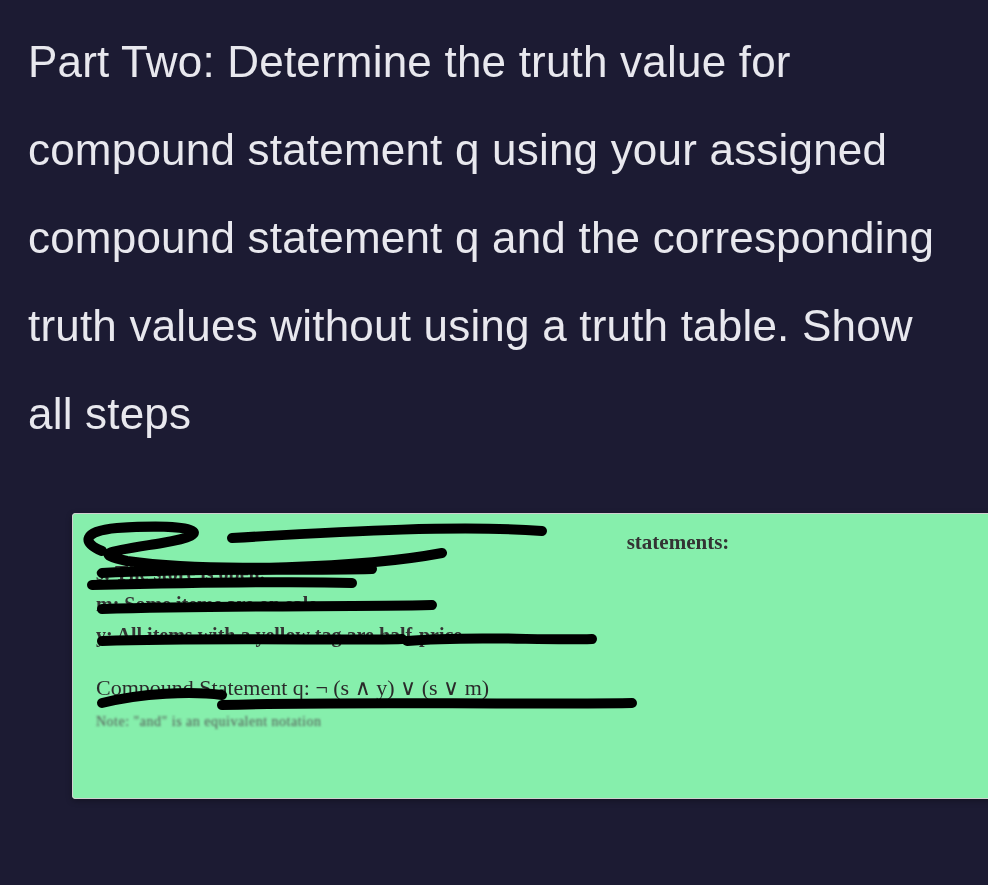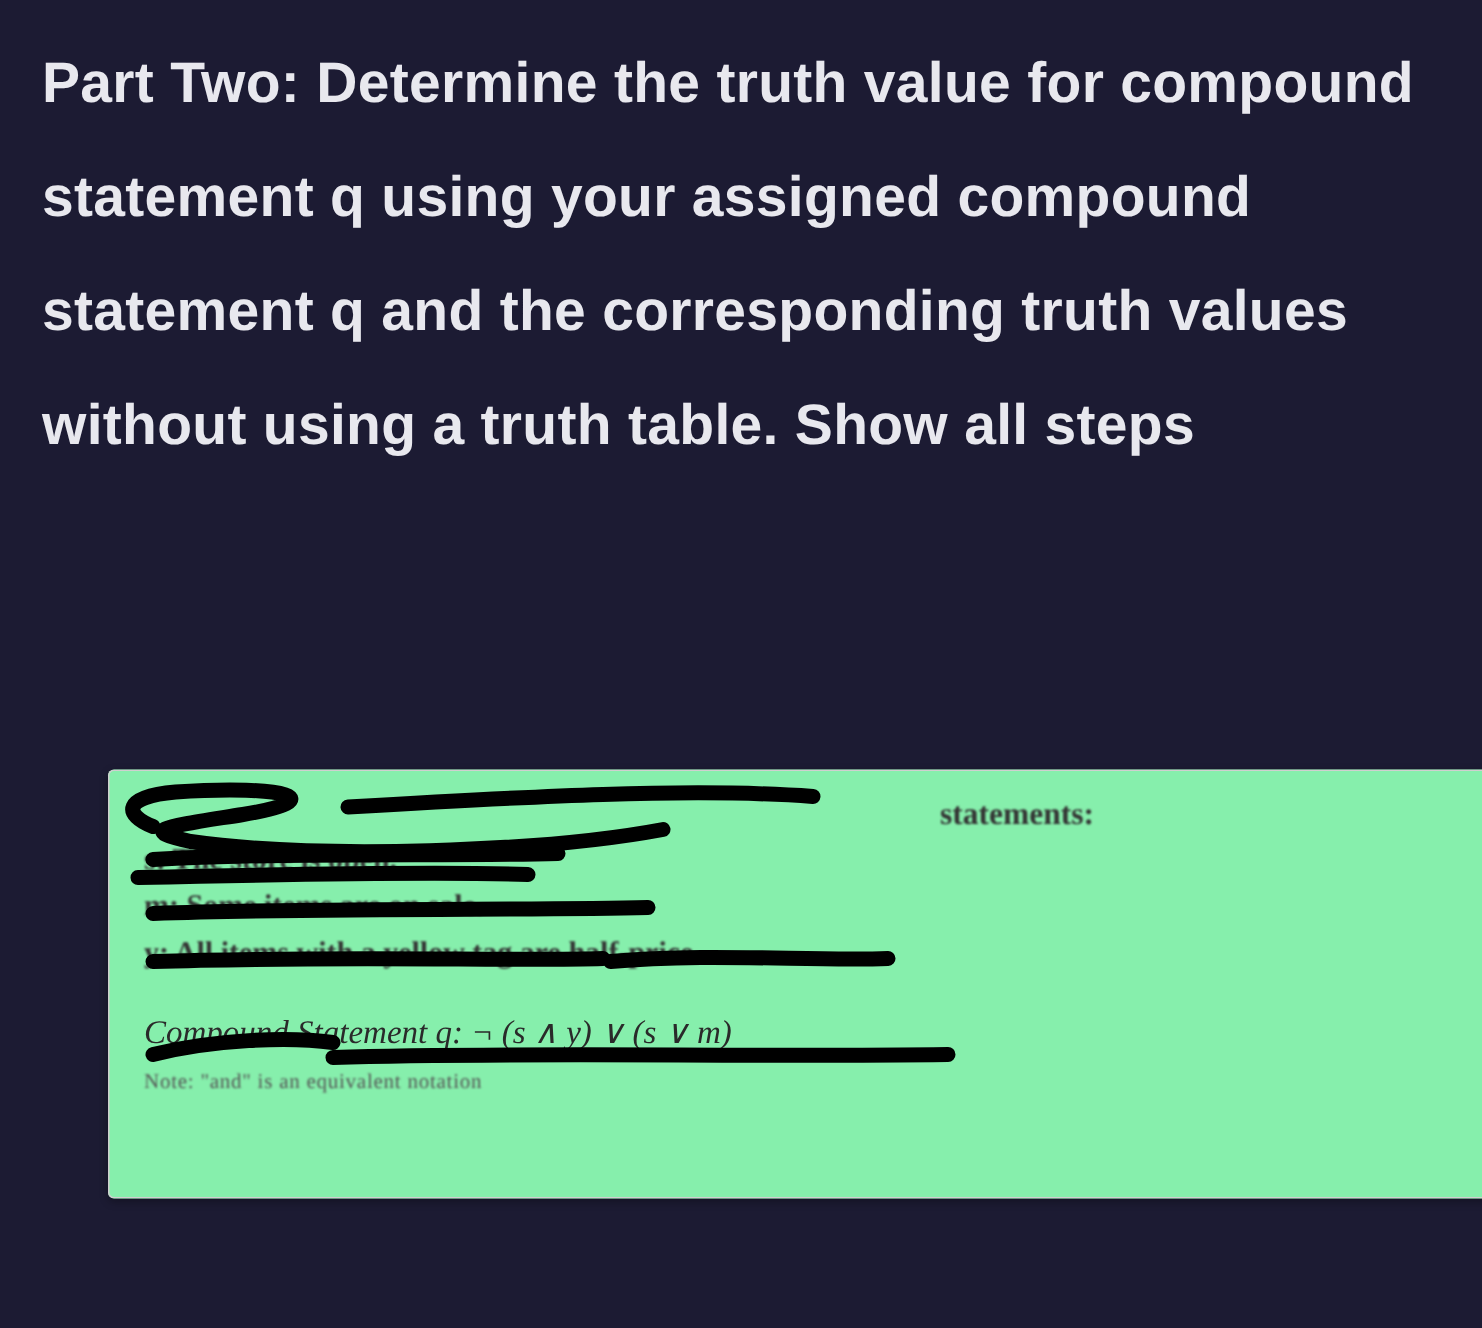--- a/index.html
+++ b/index.html
@@ -13,8 +13,8 @@
   }
   .instructions {
     color: #e8e8ee;
-    font-size: 38px;
-    font-weight: 700;
+    font-size: 44px;
+    font-weight: 400;
     line-height: 2.0;
     padding: 18px 28px 0 28px;
     letter-spacing: 0.2px;

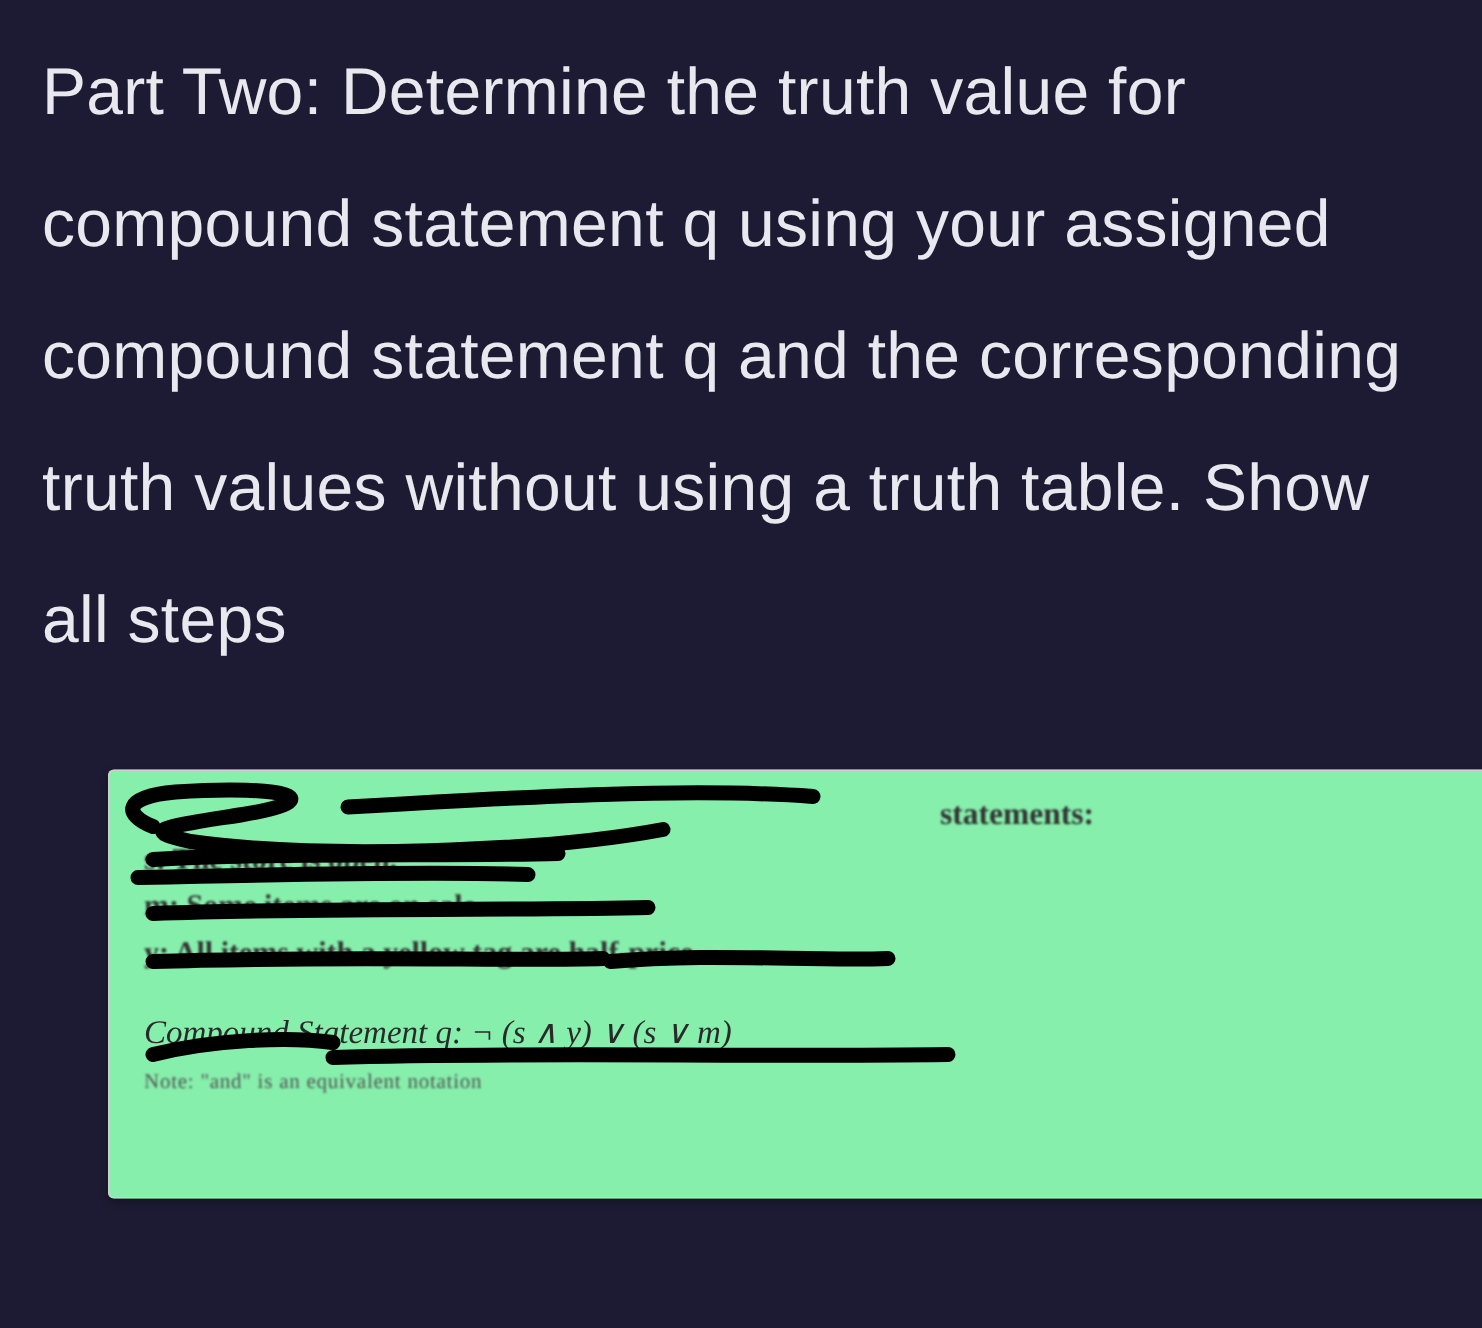--- a/index.html
+++ b/index.html
@@ -52,7 +52,7 @@
     white-space: nowrap;
   }
   .line.sm { font-size: 20px; }
-  .line.x  { font-size: 22px; font-style: italic; }
+  .line.x  { font-size: 22px; }
   .spacer { height: 20px; }
   .tiny {
     font-size: 14px;

